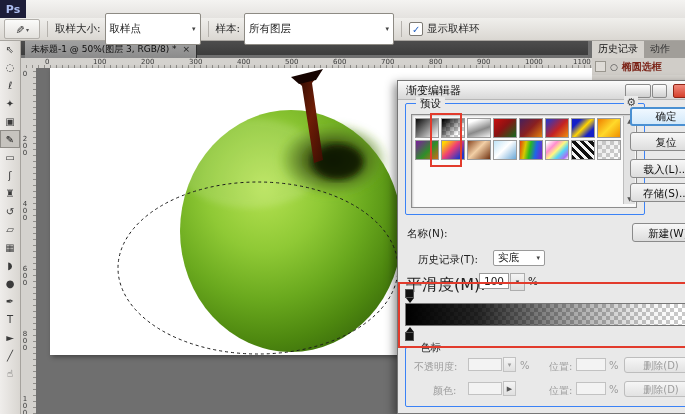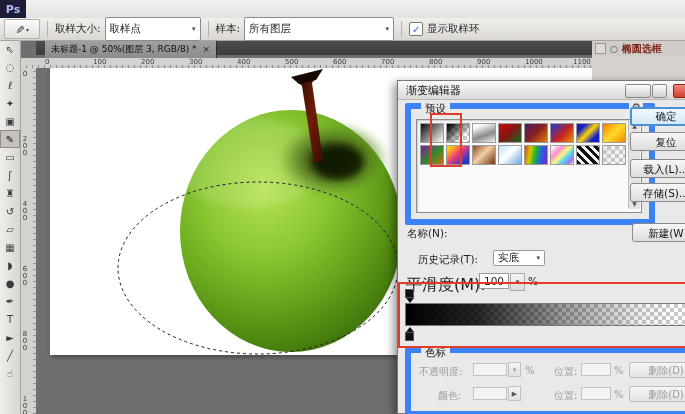--- a/index.html
+++ b/index.html
@@ -24,7 +24,7 @@
   #tool-chip .caret{font-size:6px;color:#555;margin-left:2px;}
   .vsep{width:1px;height:16px;background:#b5b2ad;margin:0 7px;}
   .opt-label{color:#2a2a2a;margin-right:4px;white-space:nowrap;}
-  .combo{height:24px;background:#fff;border:1px solid #8e8b84;border-radius:2px;display:flex;
+  .combo{height:32px;background:#fff;border:1px solid #8e8b84;border-radius:2px;display:flex;
          align-items:center;justify-content:space-between;padding:0 4px;box-sizing:border-box;}
   .combo .arr{font-size:7px;color:#444;margin-left:6px;}
   #combo-sample-size{width:96px;}

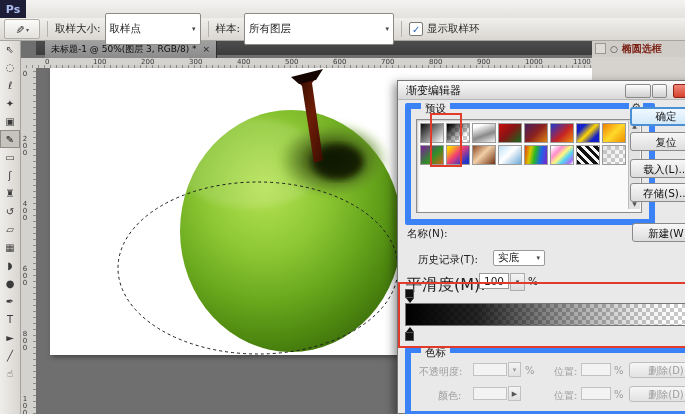--- a/index.html
+++ b/index.html
@@ -41,7 +41,7 @@
   #toolbar div.tool:nth-of-type(6){background:#c6c3be;border:1px solid #8f8c87;color:#111;}
 
   
-  #tabstrip{left:36px;top:40px;width:572px;height:15px;background:linear-gradient(#4e4e4e,#3c3c3c);z-index:1;}
+  #tabstrip{left:16px;top:40px;width:572px;height:15px;background:linear-gradient(#4e4e4e,#3c3c3c);z-index:1;}
   #doctab{position:absolute;left:9px;top:0;height:18px;background:linear-gradient(#a2a2a2,#8b8b8b);
           display:flex;align-items:center;padding:0 6px;border-right:1px solid #2e2e2e;}
   #doctab .t{font-size:9px;color:#0d0d0d;white-space:nowrap;}

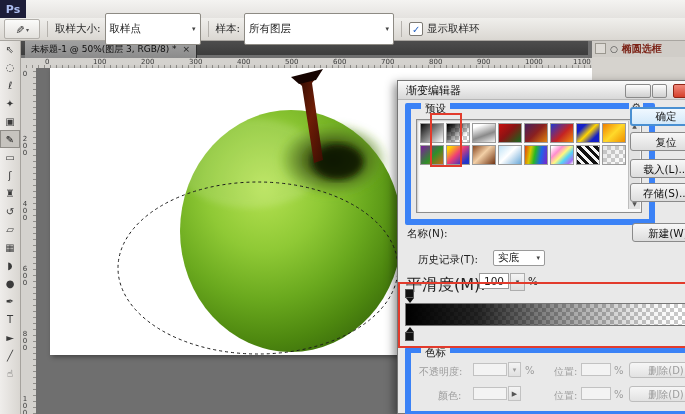--- a/index.html
+++ b/index.html
@@ -330,6 +330,10 @@
 </div>
 
 <div id="rightpanel" class="abs">
+  <div id="panel-tabs">
+    <div class="ptab active">历史记录</div>
+    <div class="ptab">动作</div>
+  </div>
   <div id="panel-body">
     <div id="history-item">
       <div class="chk"></div>

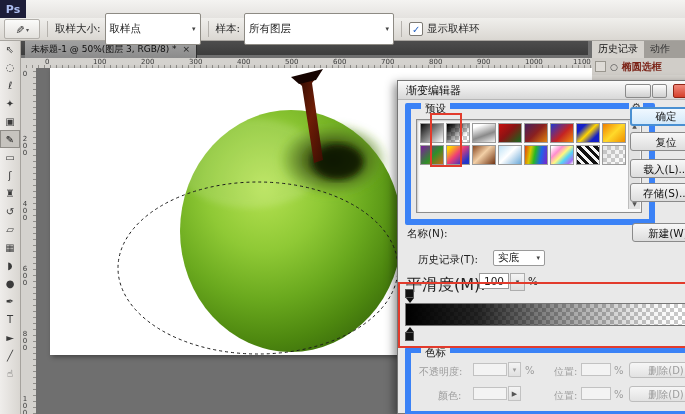--- a/index.html
+++ b/index.html
@@ -90,7 +90,7 @@
   #btn-max{left:254px;width:13px;}
   #btn-close{left:275px;width:22px;background:linear-gradient(#f0887a,#d5402c);border-color:#8f2415;}
 
-  .groupbox{position:absolute;border:6px solid #3b82f6;border-radius:2px;}
+  .groupbox{position:absolute;border:1px solid #3b82f6;border-radius:2px;}
   .grouplabel{position:absolute;top:-7px;left:10px;background:#e9e9e9;padding:0 4px;font-size:10.5px;color:#222;}
   #gb-presets{left:7px;top:22px;width:238px;height:110px;}
   #gear{position:absolute;right:6px;top:-8px;background:#e9e9e9;padding:0 2px;font-size:11px;color:#444;}

